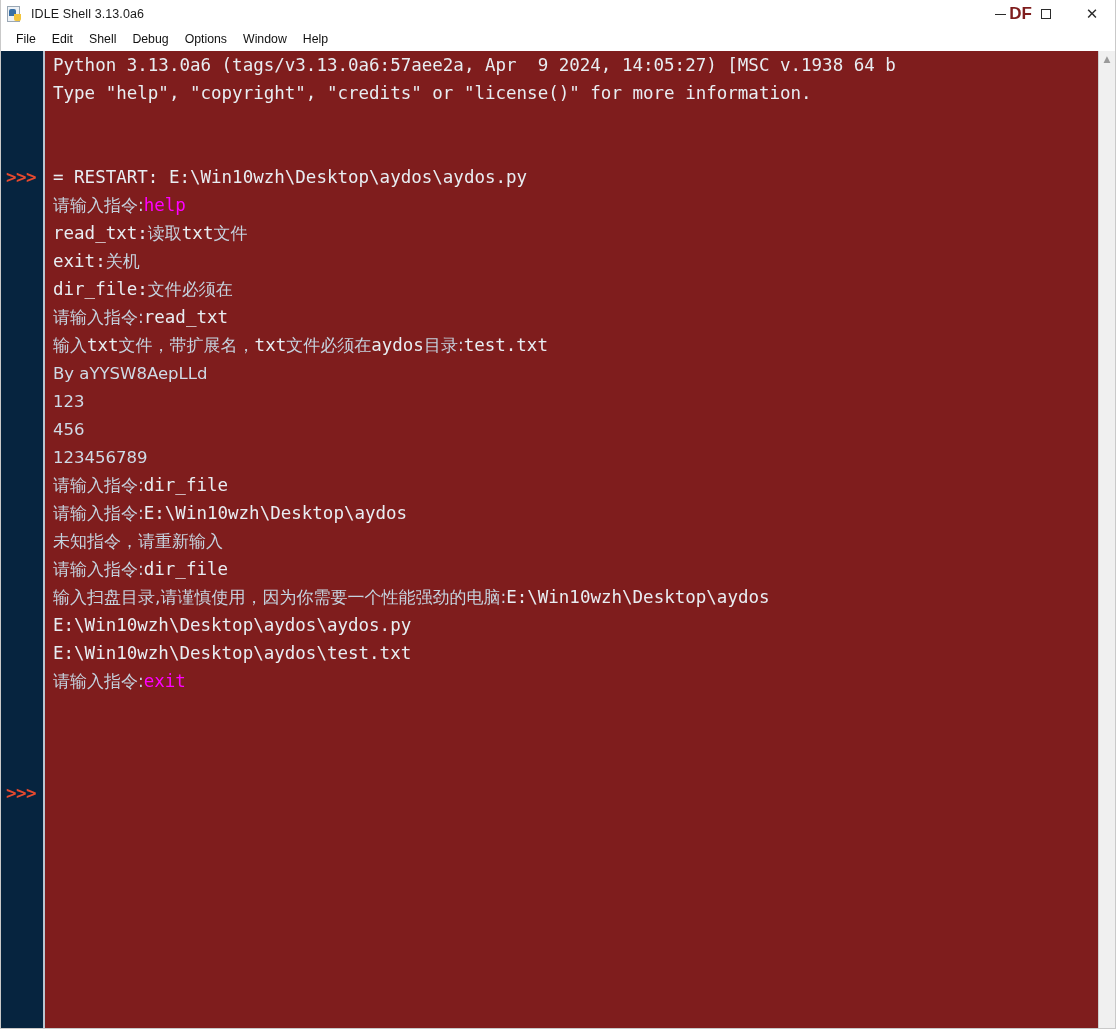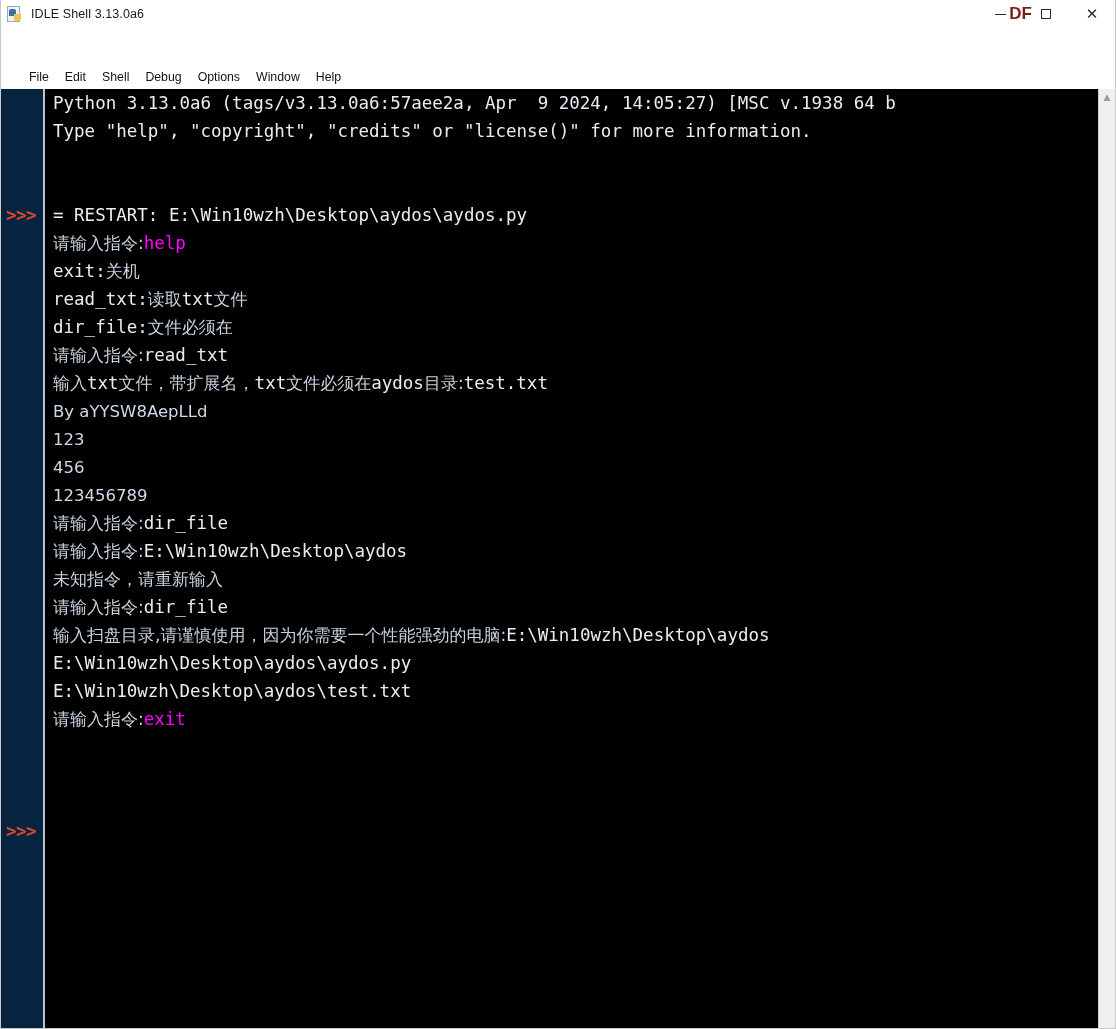--- a/index.html
+++ b/index.html
@@ -126,9 +126,8 @@
     background: #ffffff;
     display: flex;
     align-items: center;
-    padding-left: 20px;
-    box-sizing: border-box;
-    margin-top: 38px;
+    padding-left: 7px;
+    box-sizing: border-box;
   }
   .menu-item {
     font-size: 12.3px;

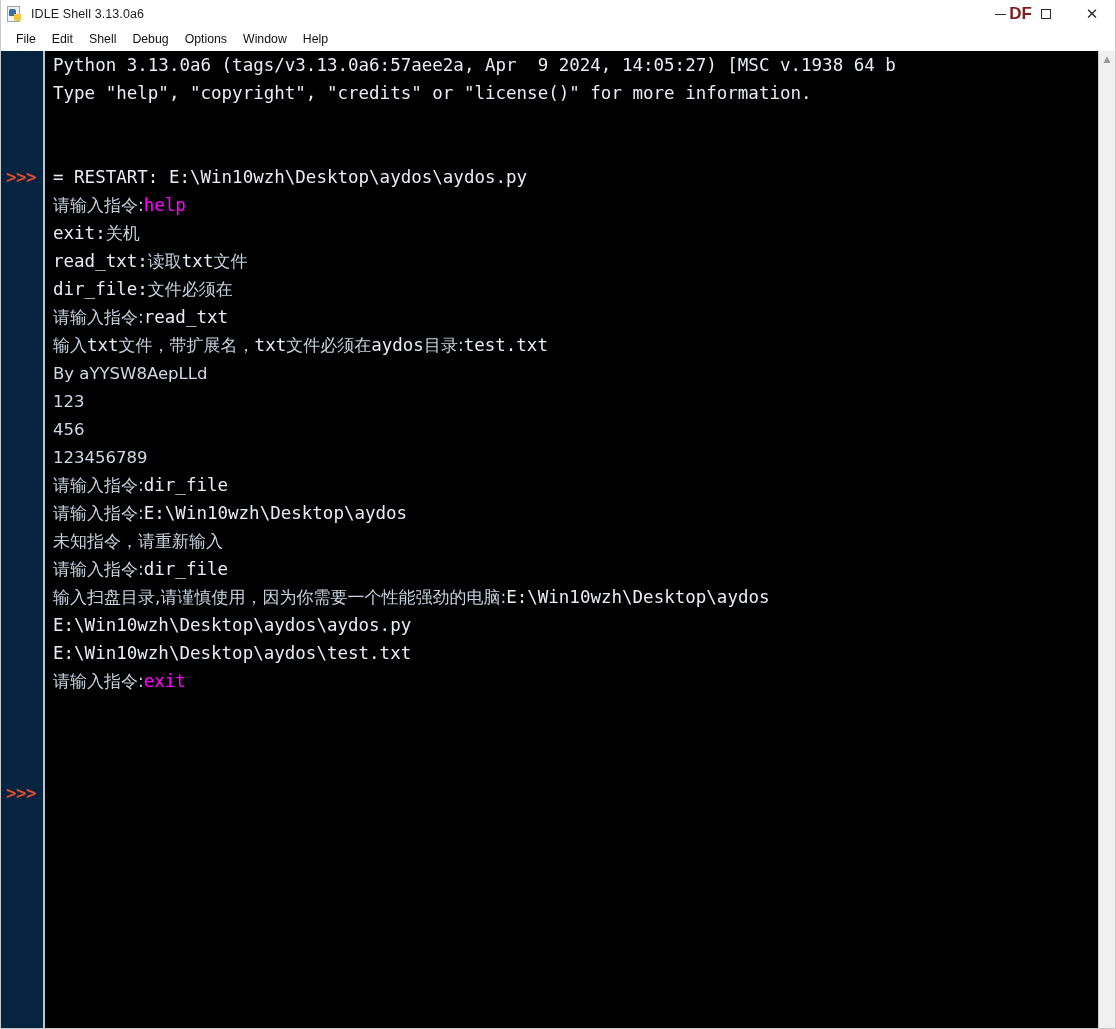--- a/index.html
+++ b/index.html
@@ -171,7 +171,7 @@
   .console {
     flex: 1 1 auto;
     position: relative;
-    background: #000000;
+    background: #7f1d1d;
     overflow: hidden;
     padding-left: 8px;
     box-sizing: border-box;

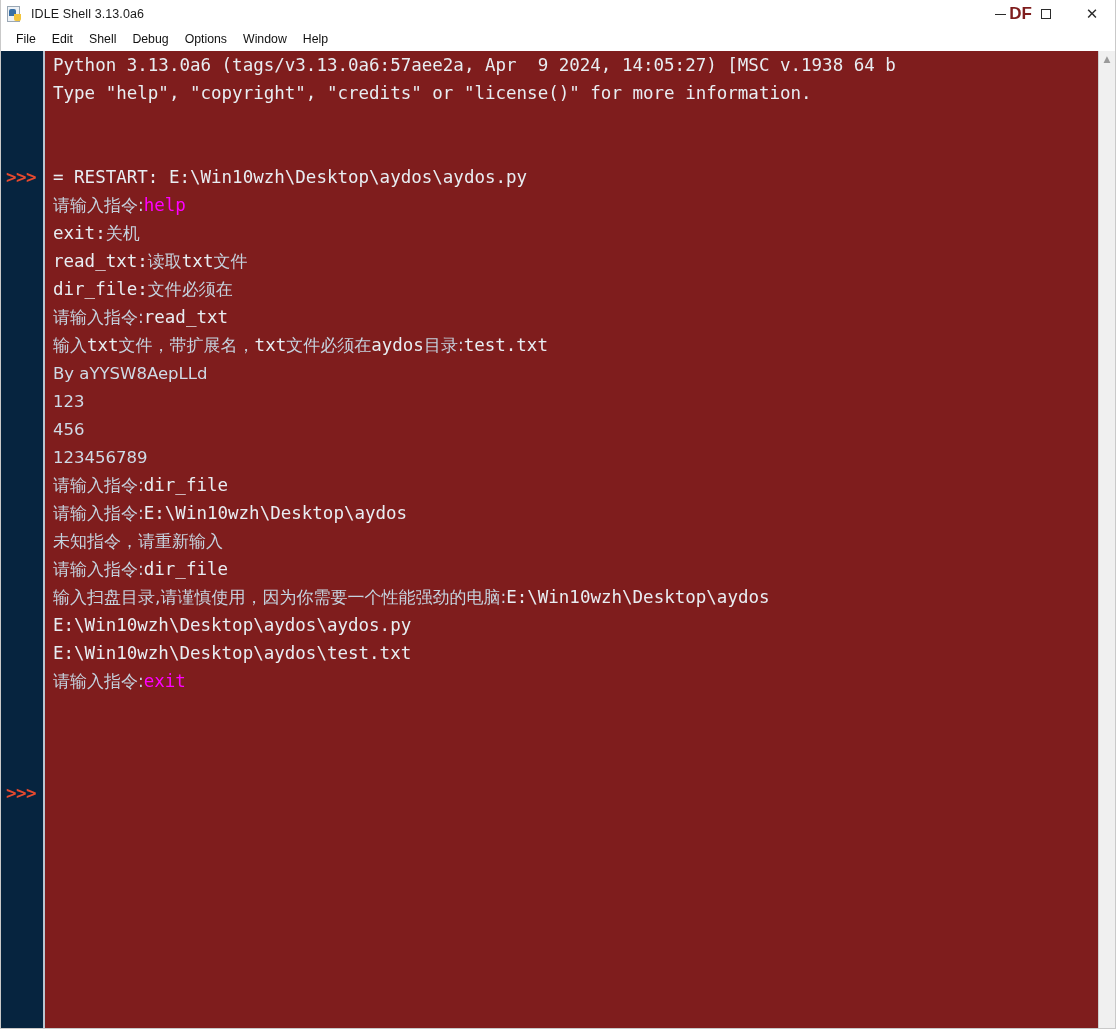--- a/index.html
+++ b/index.html
@@ -266,8 +266,8 @@
         <div class="line">&nbsp;</div>
         <div class="line"><span class="mono">= RESTART: E:\Win10wzh\Desktop\aydos\aydos.py</span></div>
         <div class="line"><span class="cn">请输入指令:</span><span class="magenta">help</span></div>
+        <div class="line"><span class="mono">read_txt:</span><span class="cn">读取</span><span class="mono">txt</span><span class="cn">文件</span></div>
         <div class="line"><span class="mono">exit:</span><span class="cn">关机</span></div>
-        <div class="line"><span class="mono">read_txt:</span><span class="cn">读取</span><span class="mono">txt</span><span class="cn">文件</span></div>
         <div class="line"><span class="mono">dir_file:</span><span class="cn">文件必须在</span></div>
         <div class="line"><span class="cn">请输入指令:</span><span class="mono">read_txt</span></div>
         <div class="line"><span class="cn">输入</span><span class="mono">txt</span><span class="cn">文件，带扩展名，</span><span class="mono">txt</span><span class="cn">文件必须在</span><span class="mono">aydos</span><span class="cn">目录:</span><span class="mono">test.txt</span></div>

